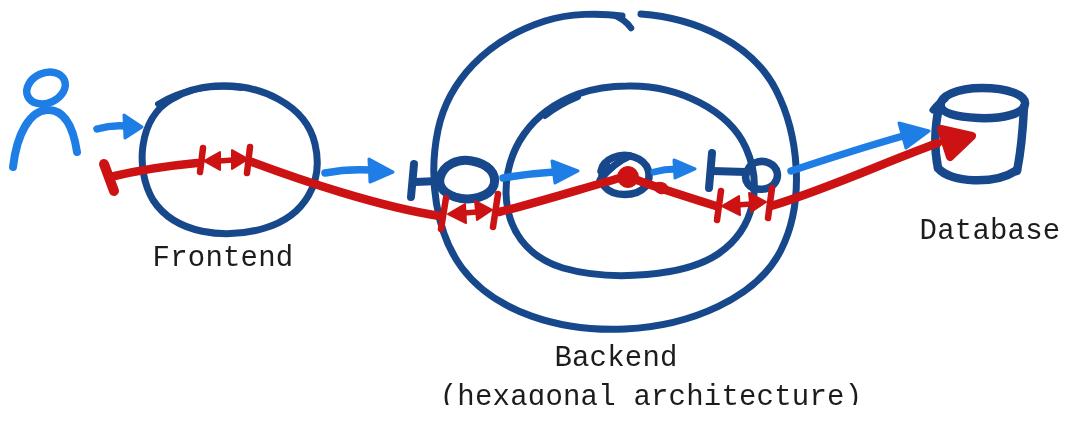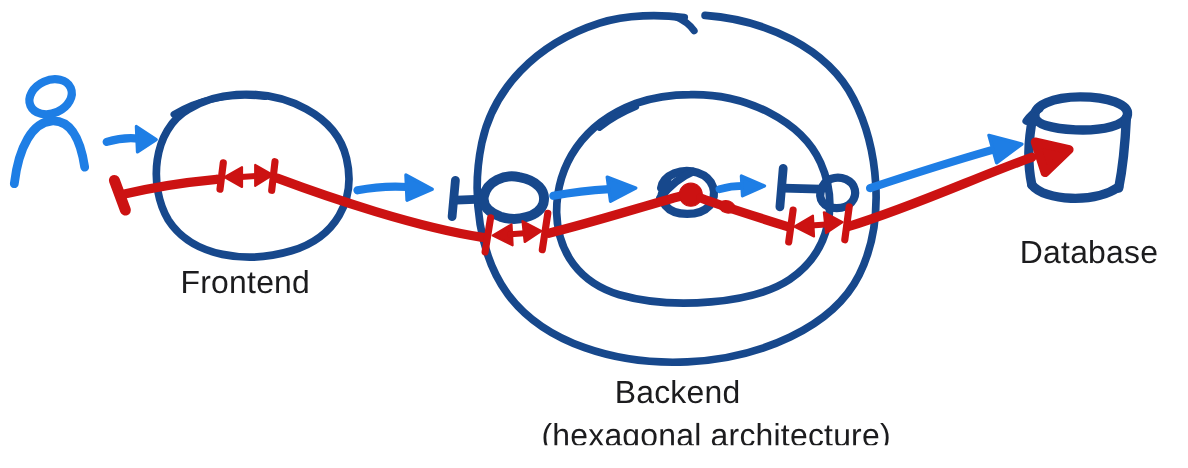--- a/index.html
+++ b/index.html
@@ -10,7 +10,7 @@
   .stage{
     position:relative;width:1080px;height:405px;overflow:hidden;
     background:var(--background);
-    font-family:Liberation Sans, sans-serif;
+    font-family:Liberation Mono, monospace;
   }
   svg{display:block;width:1080px;height:425px;}
   .ink-dark{stroke:var(--dark-blue);fill:none;stroke-linecap:round;stroke-linejoin:round;}

